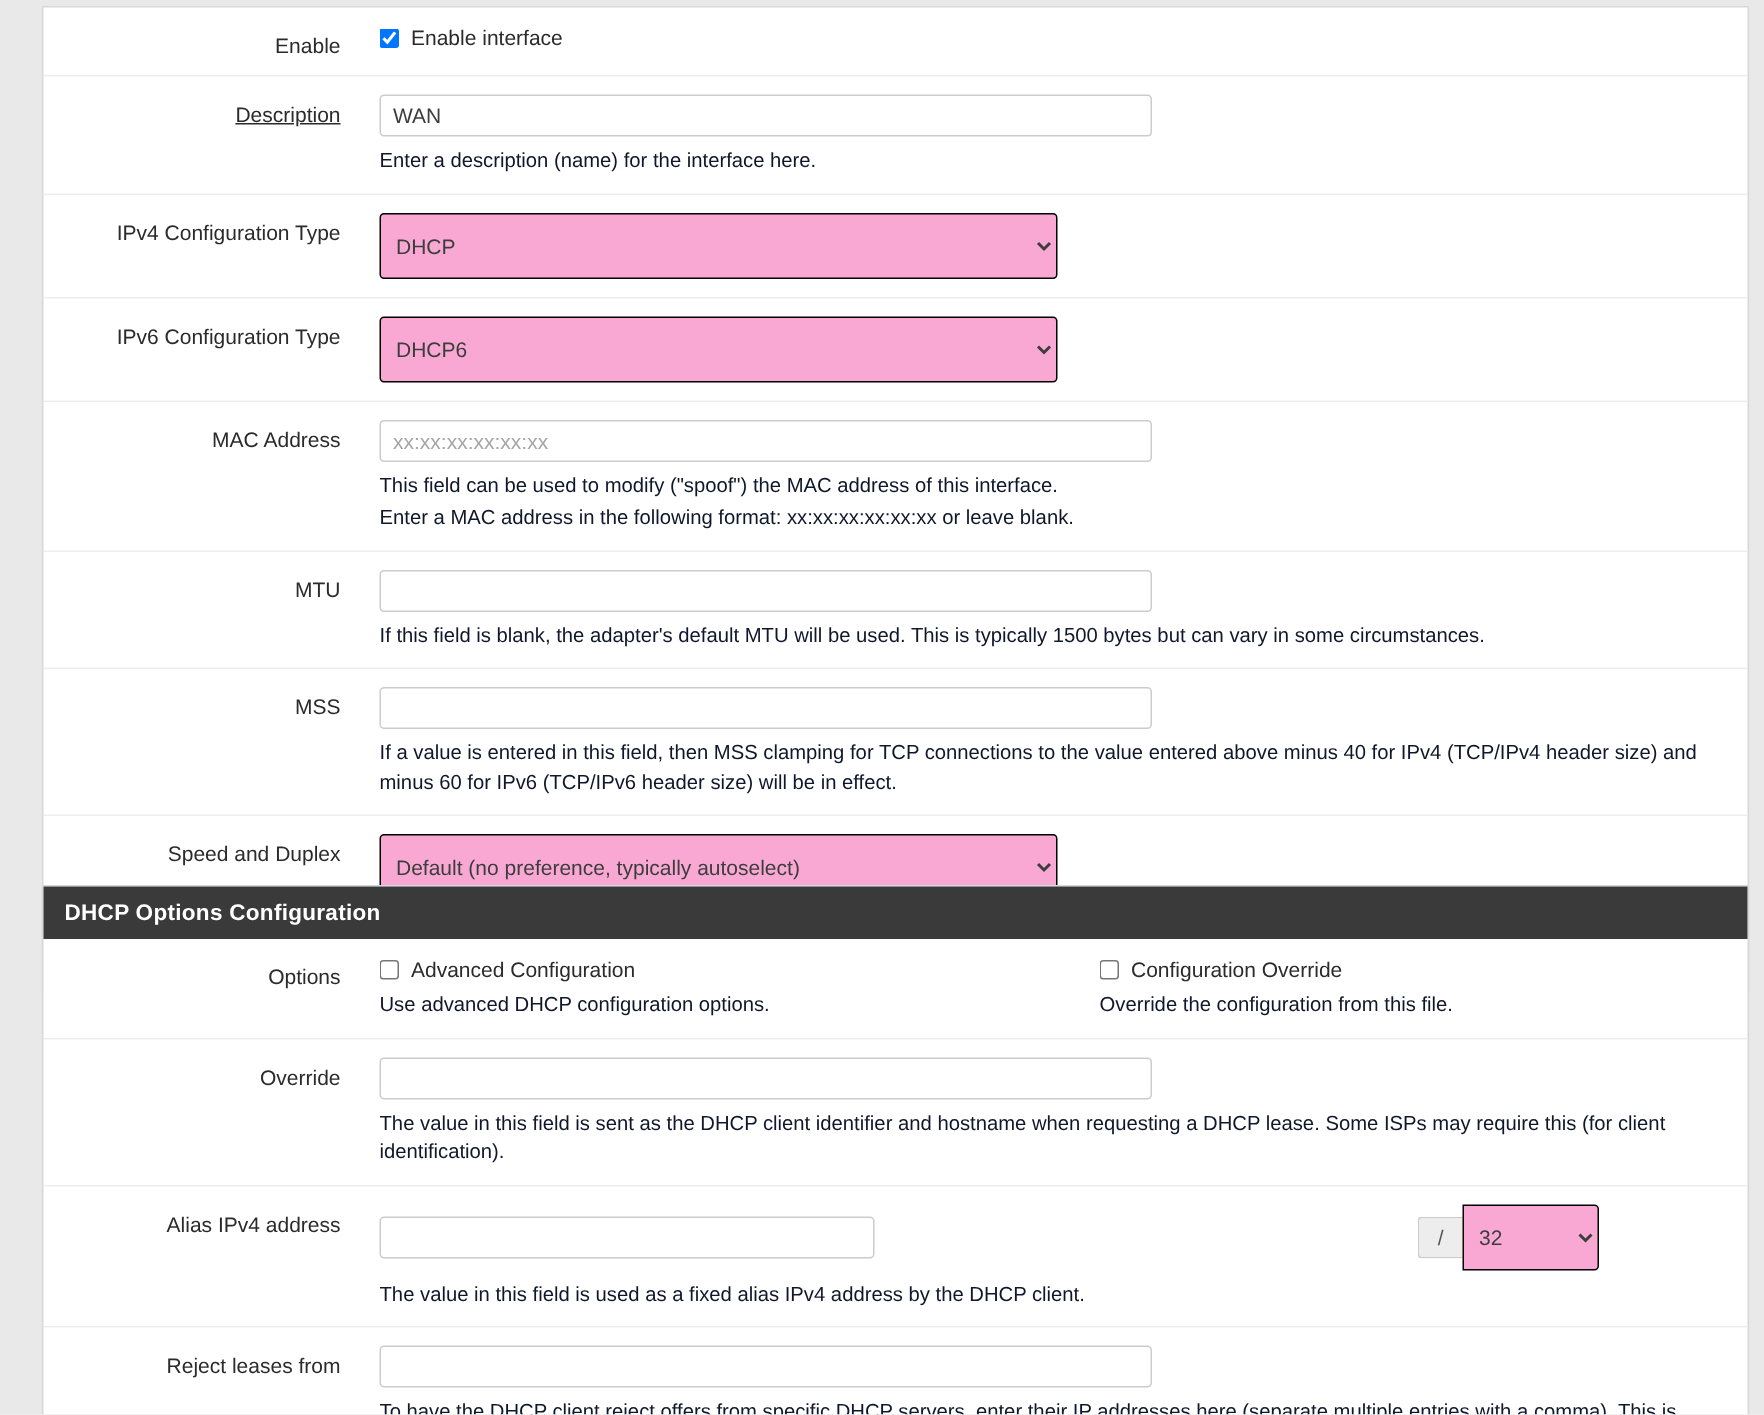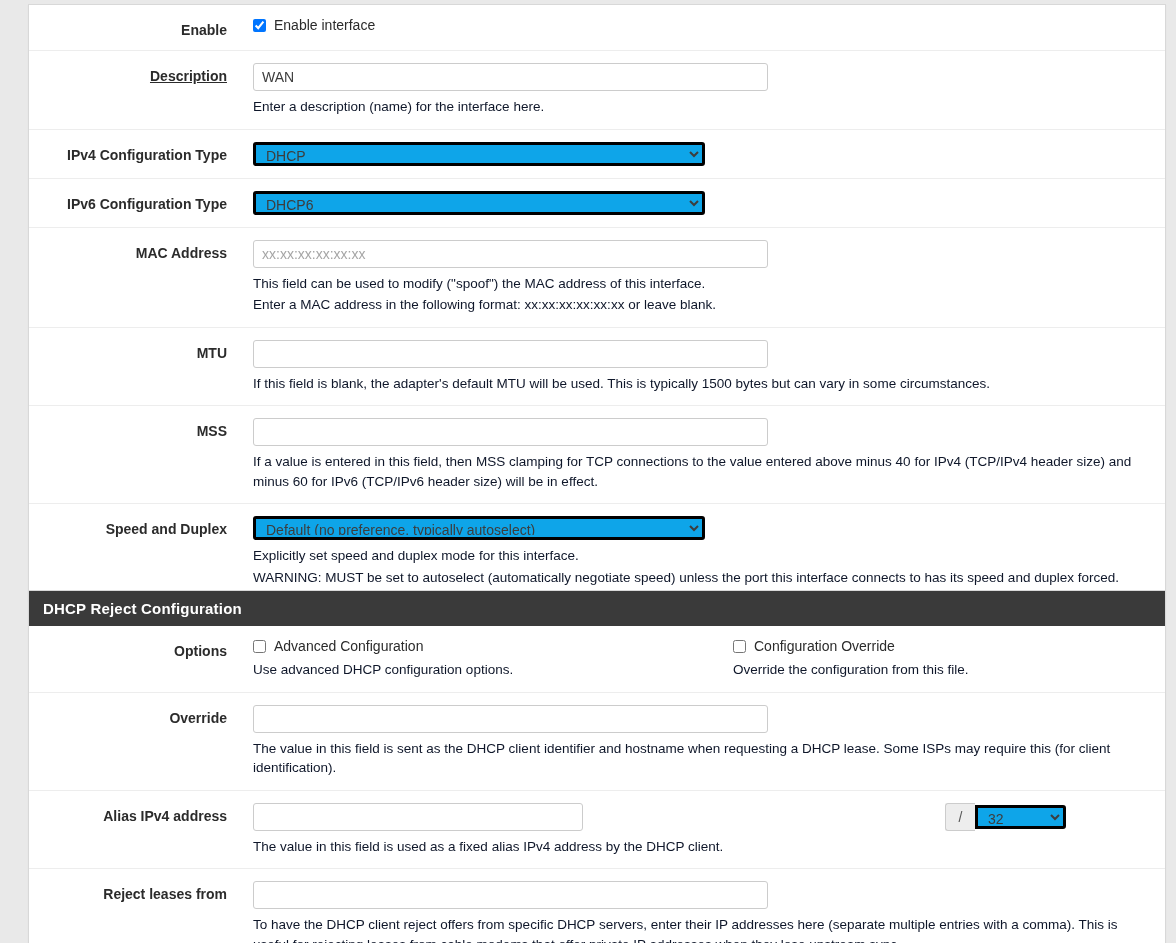--- a/index.html
+++ b/index.html
@@ -44,7 +44,7 @@
     width: 198px;
     flex: 0 0 198px;
     text-align: right;
-    font-weight: bold;
+    font-weight: normal;
     font-size: 14px;
     padding-top: 5px;
     padding-right: 0;

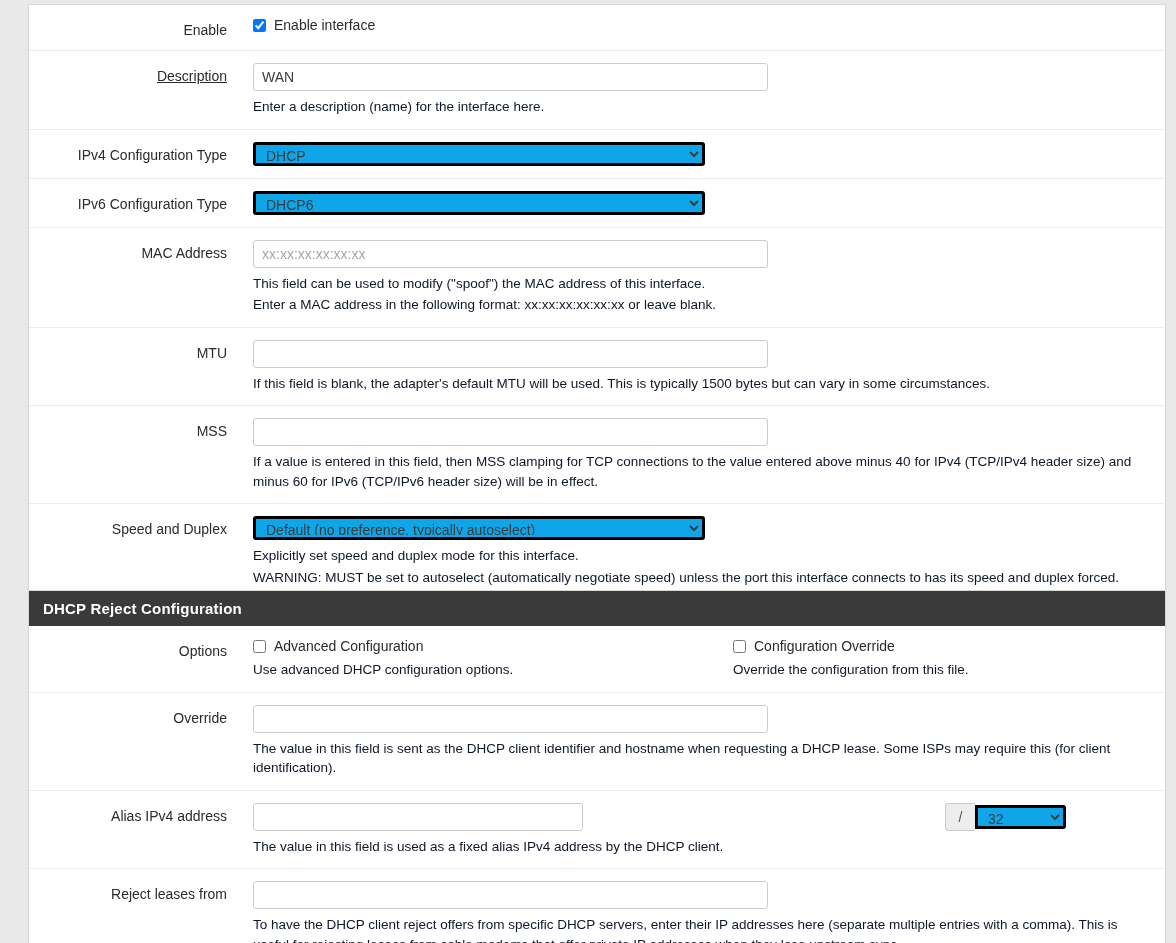--- a/index.html
+++ b/index.html
@@ -77,12 +77,12 @@
     font-family: "Liberation Sans", sans-serif;
     font-size: 14px;
     color: #3d3d3d;
-    height: 24px;
+    height: 44px;
     box-sizing: border-box;
     padding: 2px 6px;
-    border: 3px solid #000000;
+    border: 1px solid #000000;
     border-radius: 3px;
-    background: #0ea5e9;
+    background: #f9a8d4;
     width: 452px;
   }
   .help {

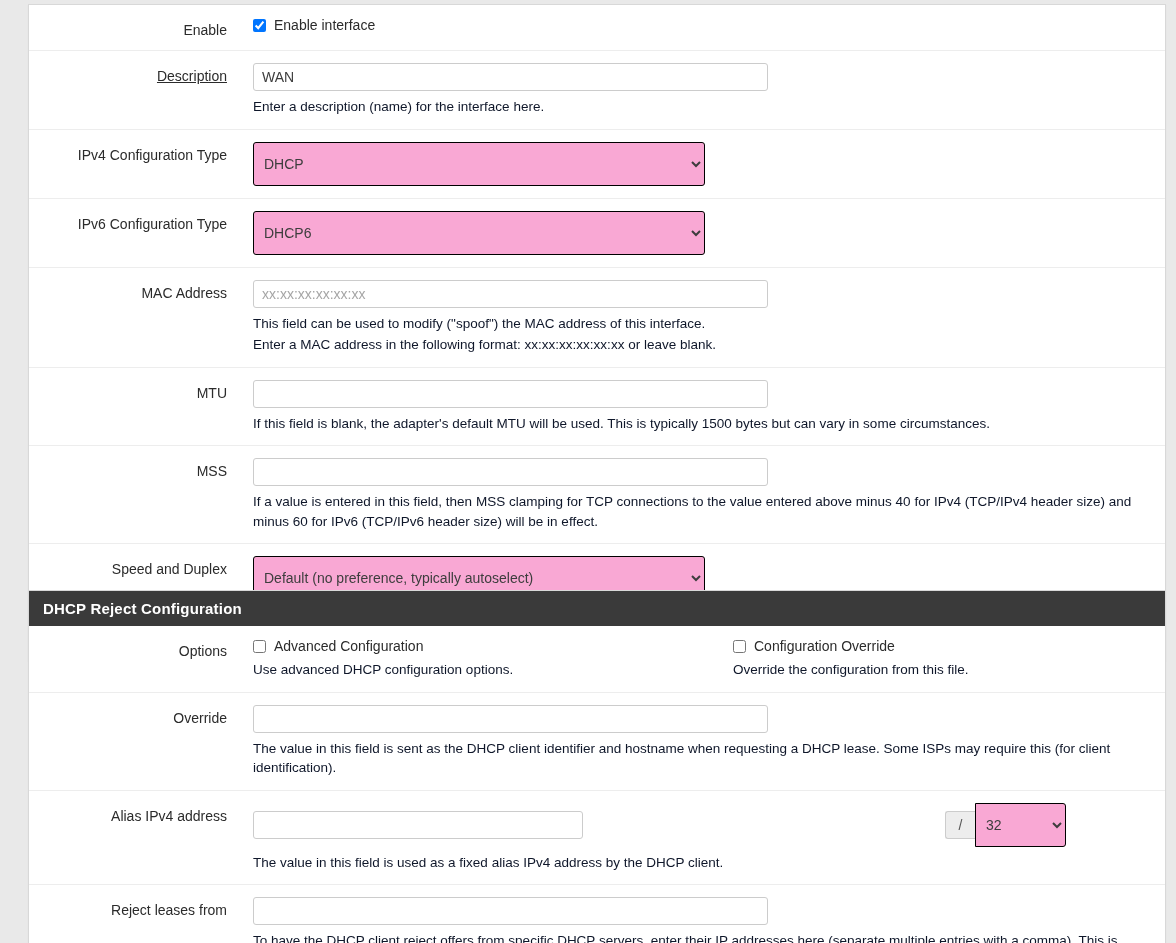--- a/index.html
+++ b/index.html
@@ -213,7 +213,7 @@
   </div>
 
   <div class="panel panel2">
-    <div class="panel-heading">DHCP Reject Configuration</div>
+    <div class="panel-heading">DHCP Options Configuration</div>
 
     <div class="row">
       <div class="label">Options</div>

